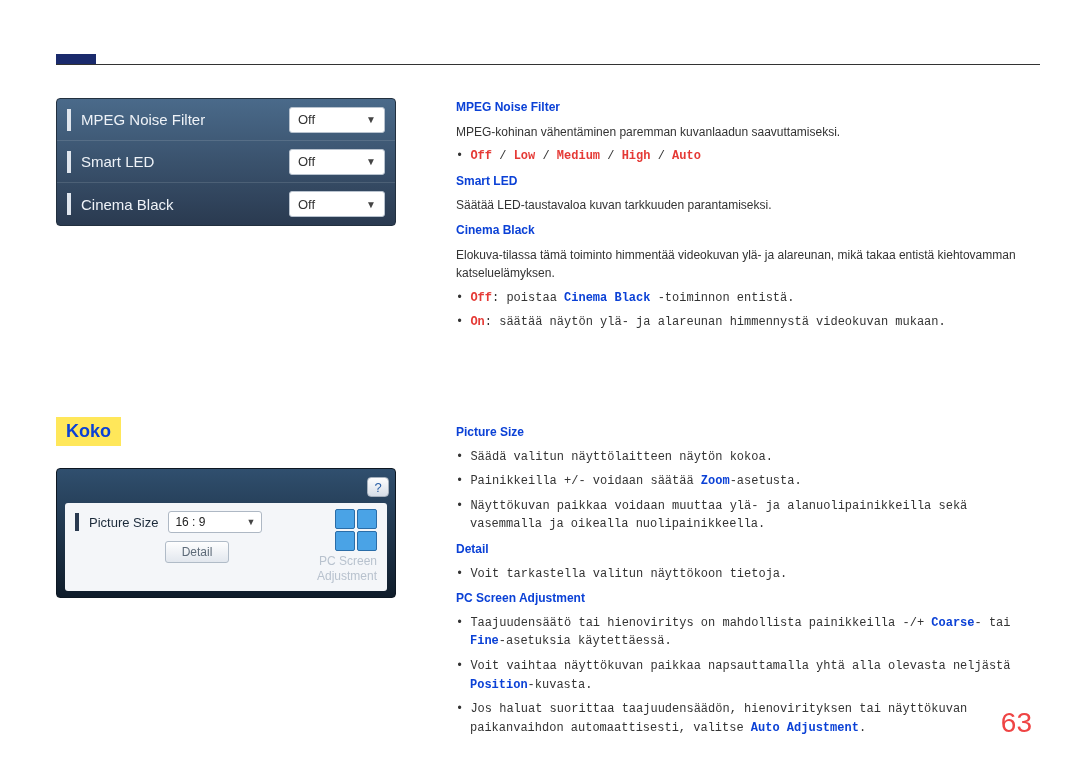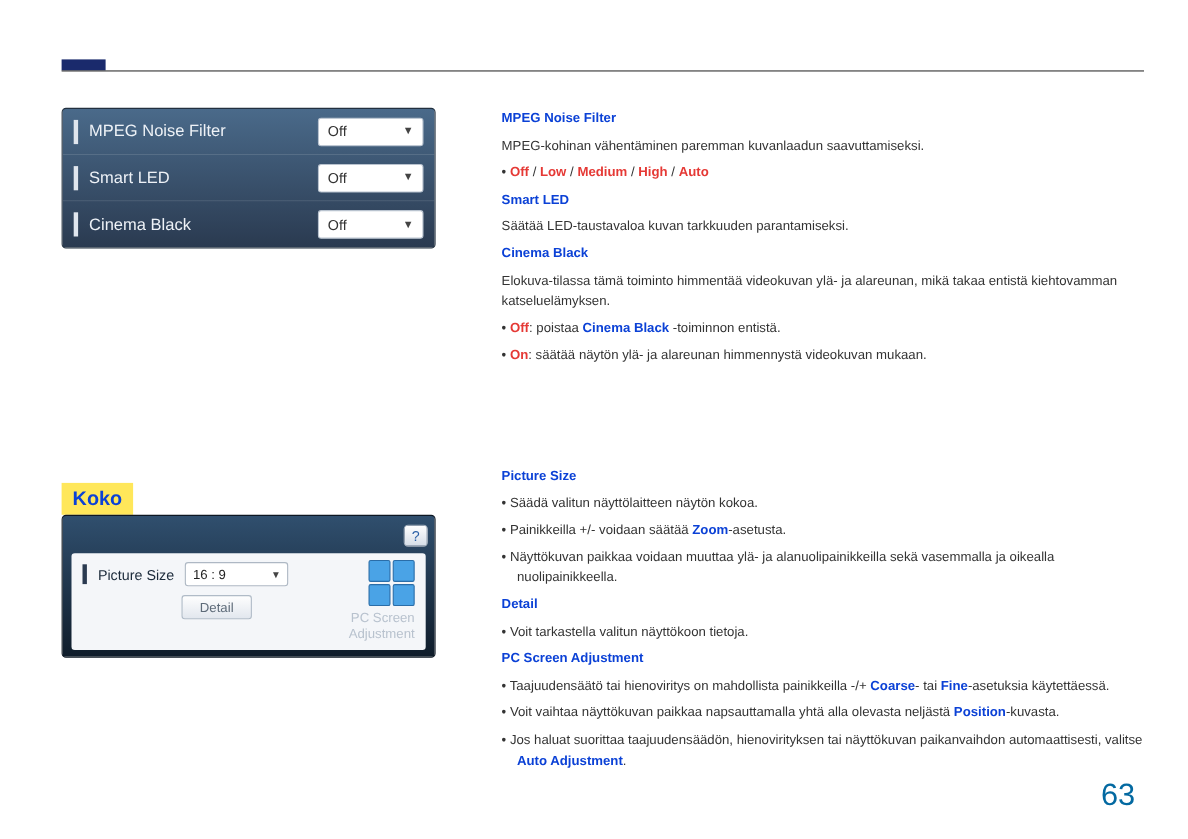--- a/index.html
+++ b/index.html
@@ -174,7 +174,7 @@
   .blue { color: #0b41d6; font-weight:600; }
   .red  { color: #e53935; font-weight:600; }
   .para { margin-bottom: 6px; }
-  .bullet-list { list-style: none; margin: 2px 0 6px 0; padding:0; }
+  .bullet-list { list-style: none; margin: 2px 0 6px 0; padding:0;font-family:Liberation Mono, monospace; }
   .bullet-list li::before { content: "•  "; }
   .bullet-list li { margin-bottom: 6px; padding-left: 14px; text-indent:-14px; }
 

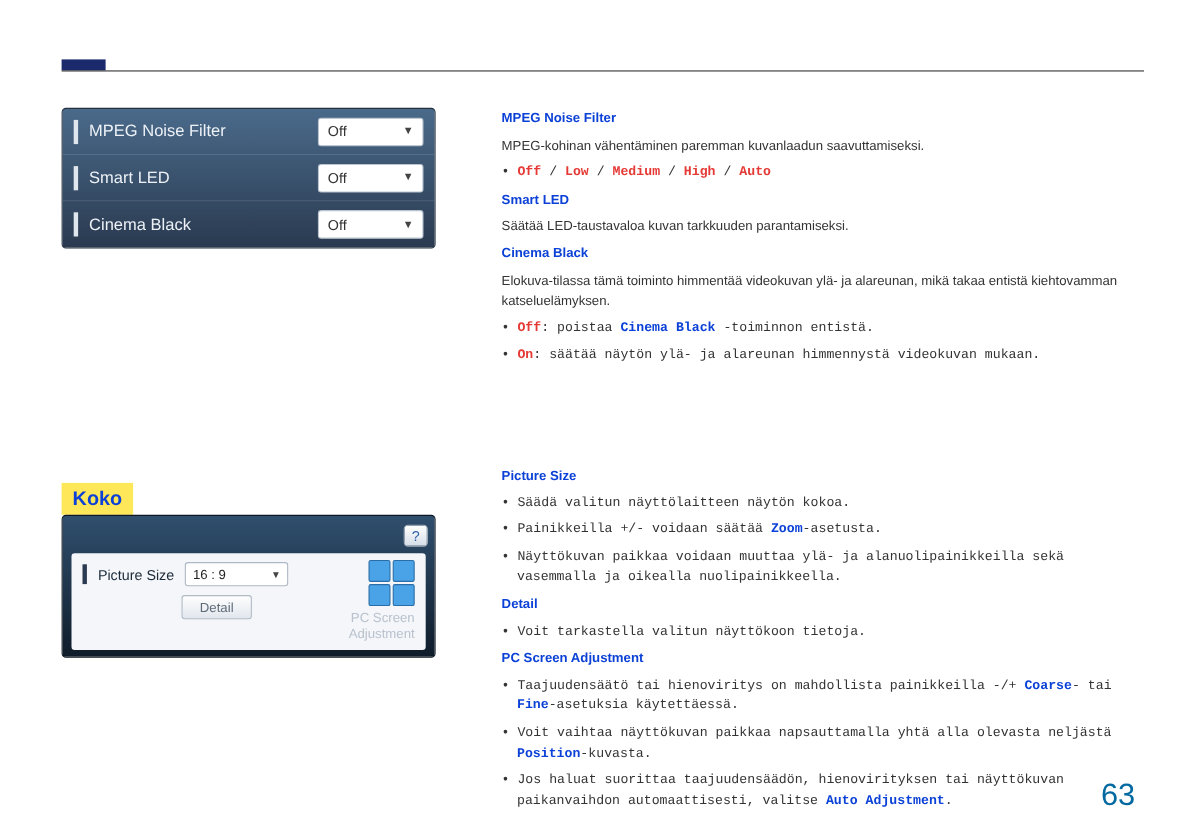--- a/index.html
+++ b/index.html
@@ -85,7 +85,7 @@
   
   .section-head {
     position: absolute;
-    top: 439px;
+    top: 417px;
     left: 56px;
     background: #ffe75a;
     padding: 4px 10px;

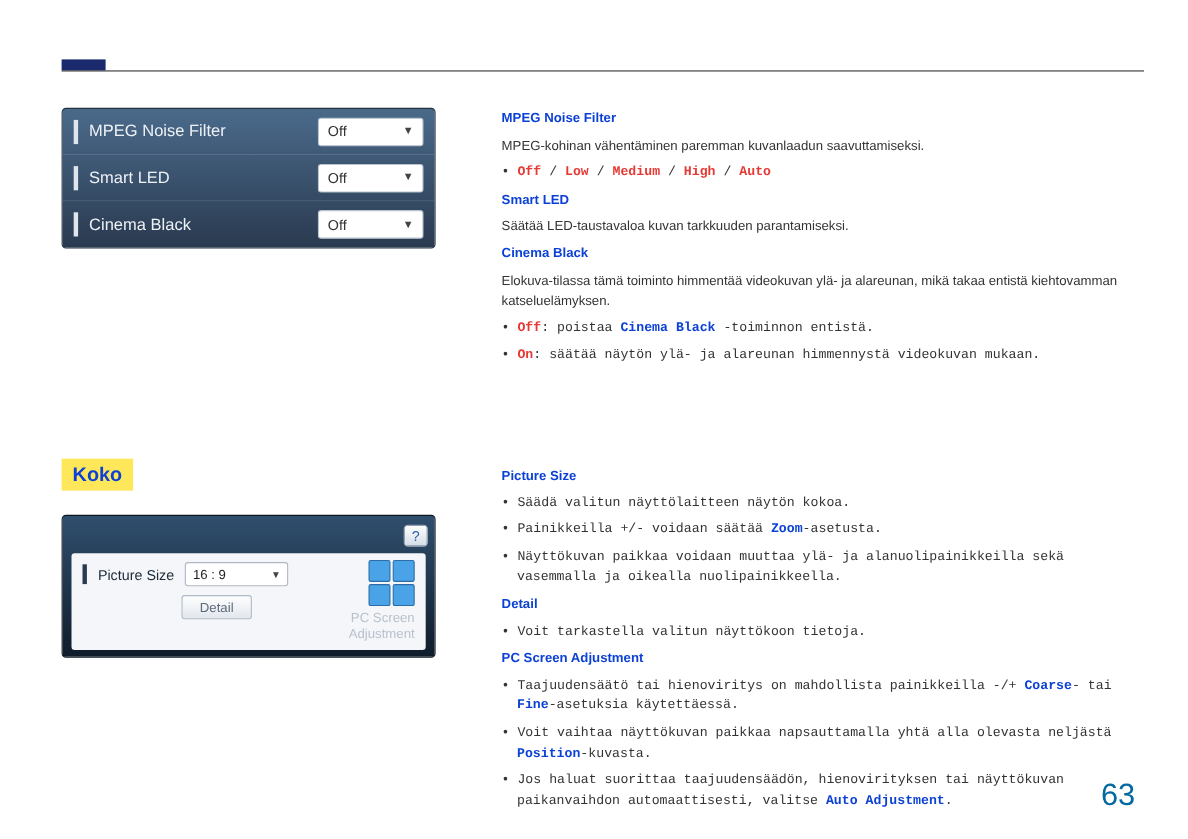--- a/index.html
+++ b/index.html
@@ -33,7 +33,7 @@
     bottom: 24px;
     right: 48px;
     font-size: 28px;
-    color: #0369a1;
+    color: #ef4444;
     font-weight: 300;
   }
 

